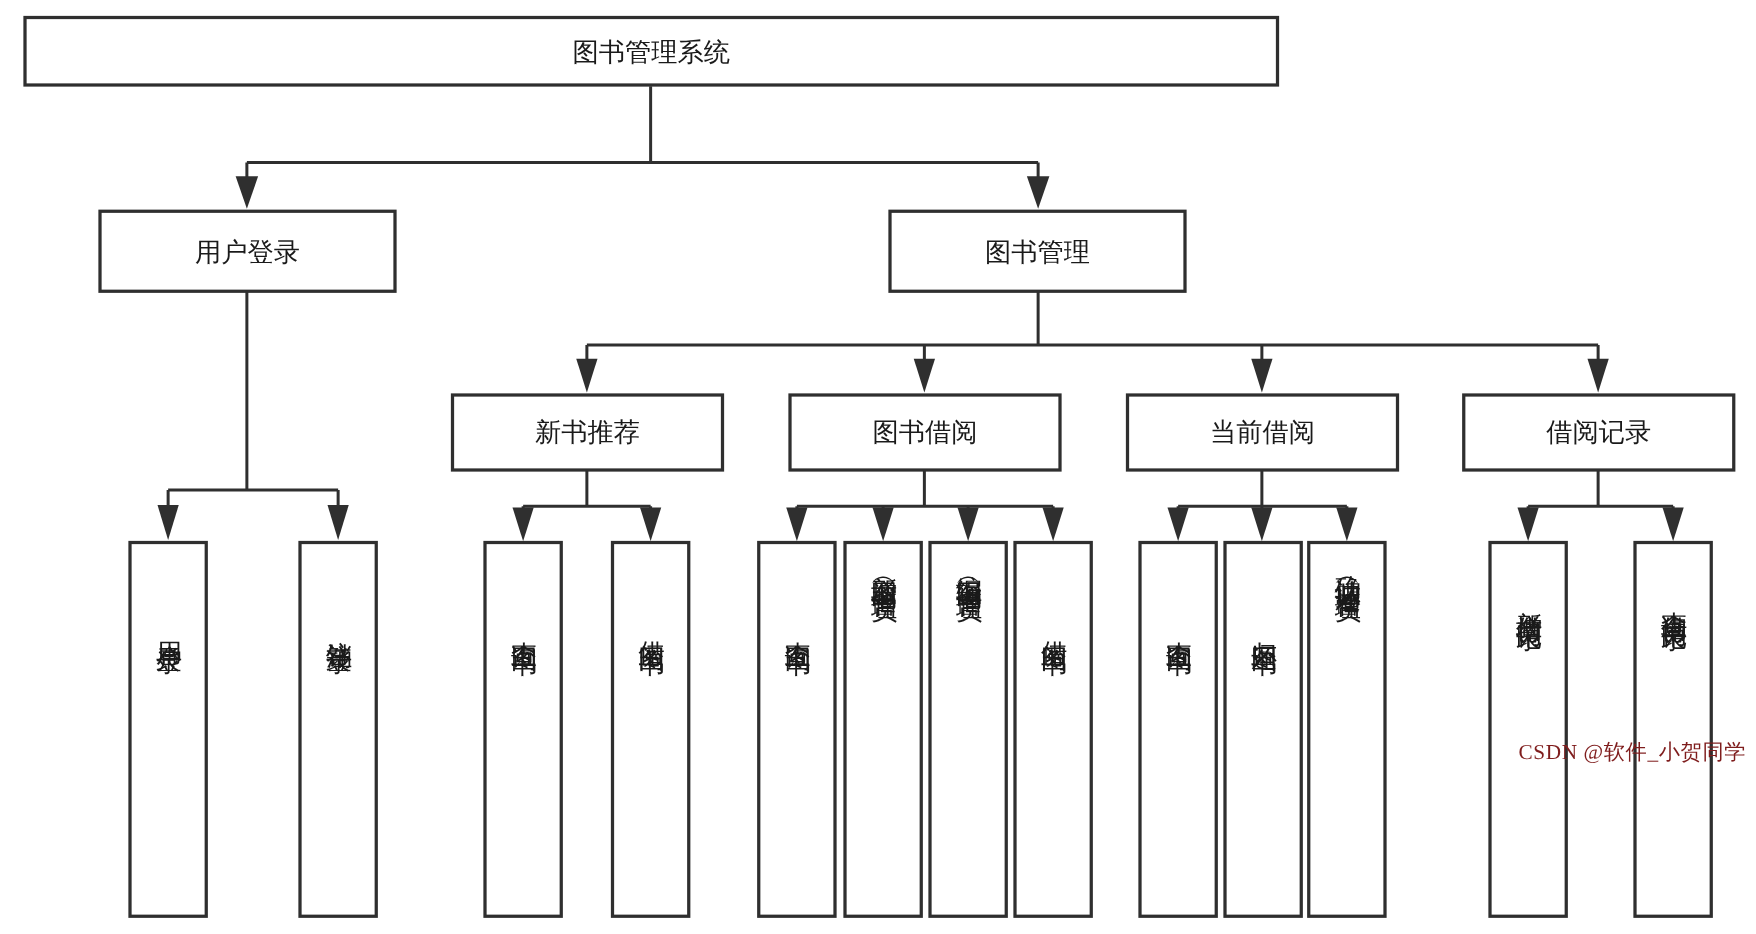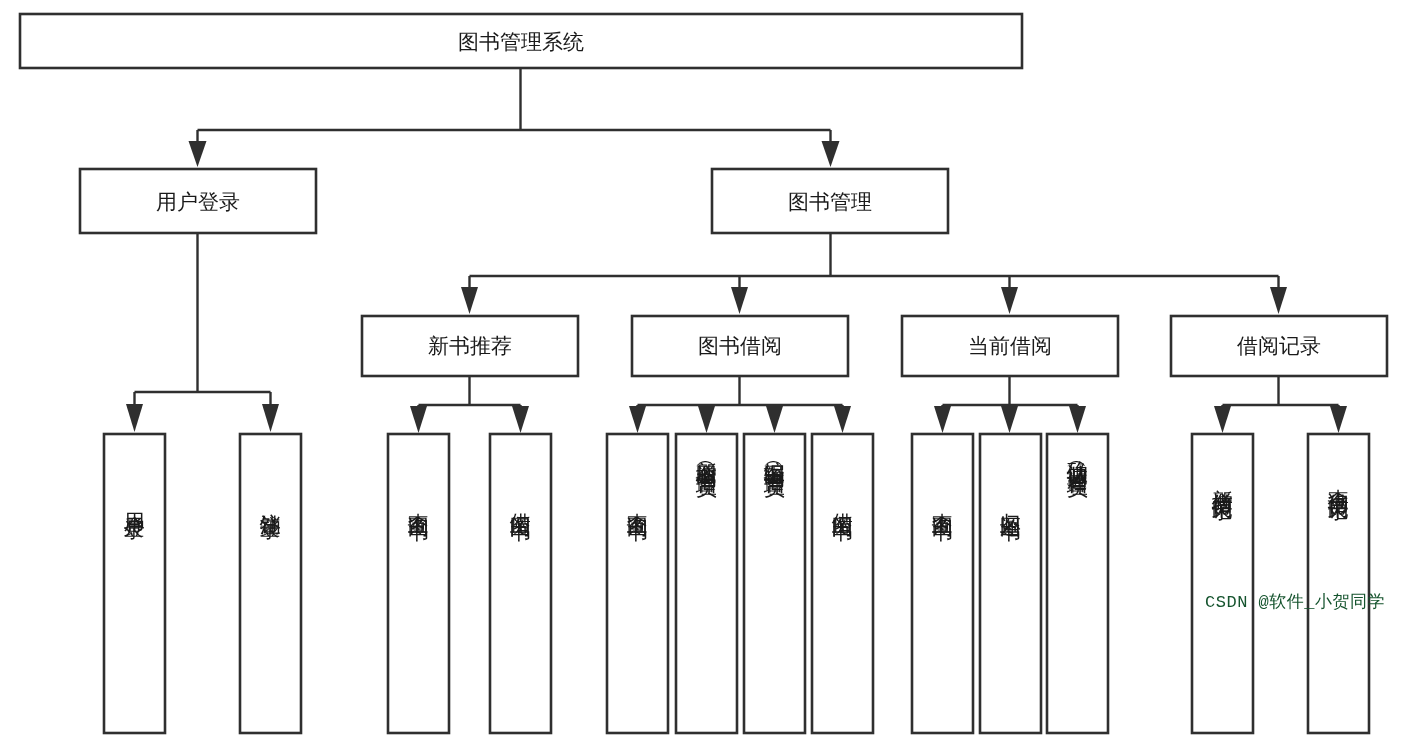--- a/index.html
+++ b/index.html
@@ -70,11 +70,11 @@
   }
   .watermark {
     position: absolute;
-    right: 20px;
+    right: 8px;
     bottom: 6px;
-    font-family: Liberation Mono, monospace;
+    font-family: Liberation Serif, serif;
     font-size: 17px;
-    color: #14532d;
+    color: #7f1d1d;
     letter-spacing: 0.5px;
     white-space: nowrap;
   }

